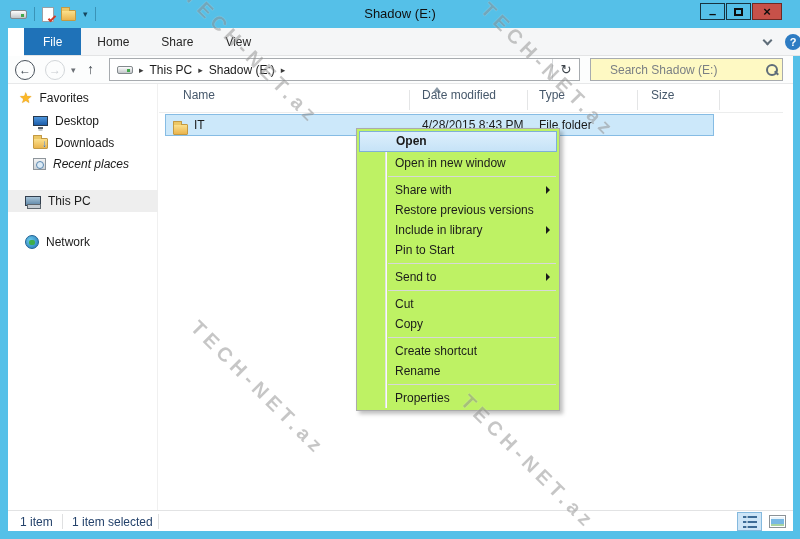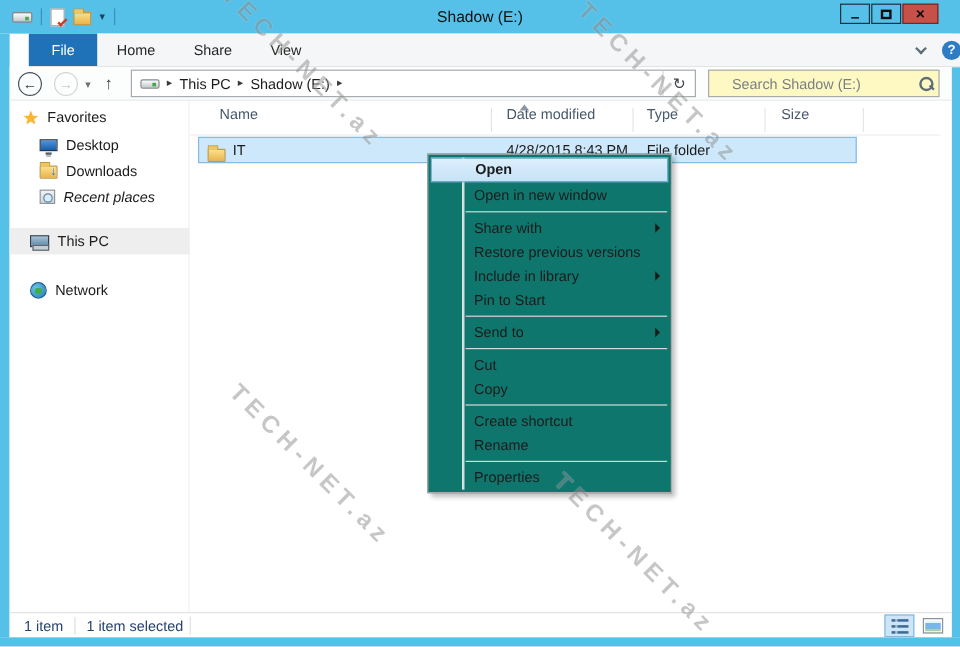--- a/index.html
+++ b/index.html
@@ -87,7 +87,7 @@
   .filerow .row-folder { position:absolute; left:7px; top:6px; }
 
   
-  .menu { position:absolute; left:197px; top:44px; width:204px; background:#0f766e; border:1px solid #ababab; box-shadow:3px 3px 4px rgba(0,0,0,.25); padding:2px 0; z-index:40; }
+  .menu { position:absolute; left:197px; top:44px; width:204px; background:#bef264; border:1px solid #ababab; box-shadow:3px 3px 4px rgba(0,0,0,.25); padding:2px 0; z-index:40; }
   .menu .gutter { position:absolute; left:28px; top:2px; bottom:2px; width:1px; background:#e1e2e3; box-shadow:1px 0 0 #fafafa; }
   .mi { position:relative; height:20px; line-height:20px; padding-left:38px; font-size:12px; color:#1b1b1b; cursor:default; }
   .mi.sub::after { content:""; position:absolute; right:9px; top:50%; margin-top:-4px; border-left:4px solid #1b1b1b; border-top:4px solid transparent; border-bottom:4px solid transparent; }

